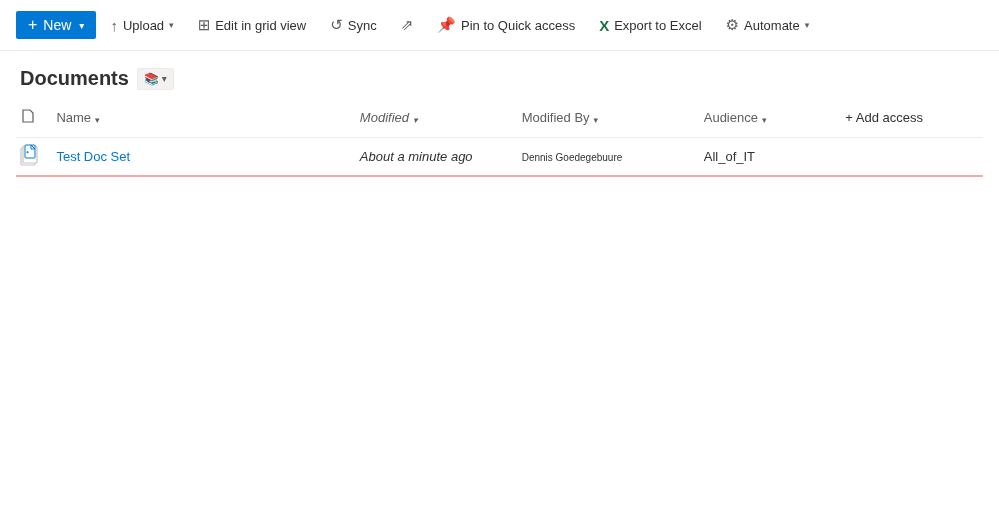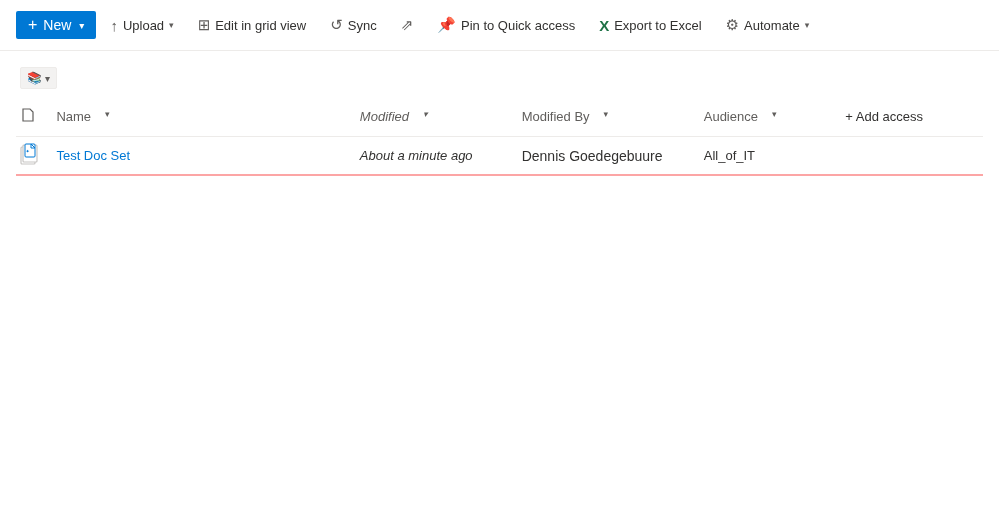--- a/index.html
+++ b/index.html
@@ -246,6 +246,7 @@
 </div>
 
 <div class="page-header">
+  <h1 class="page-title">Documents</h1>
   <button class="view-icon-btn">
     <span>📚</span>
     <span style="font-size:10px;">▾</span>

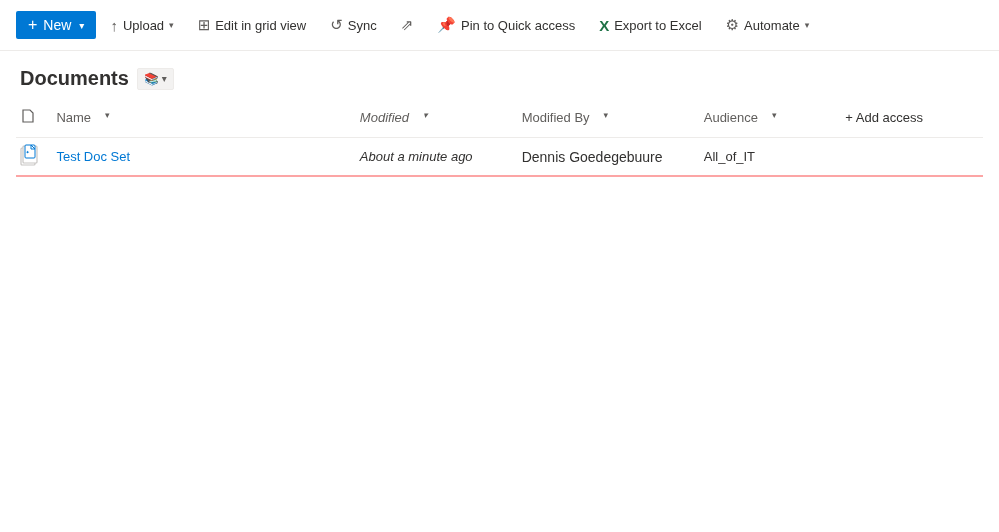--- a/index.html
+++ b/index.html
@@ -134,8 +134,8 @@
 
     .th-inner {
       display: flex;
-      align-items: flex-start;
-      gap: 14px;
+      align-items: flex-end;
+      gap: 4px;
       cursor: pointer;
     }
 

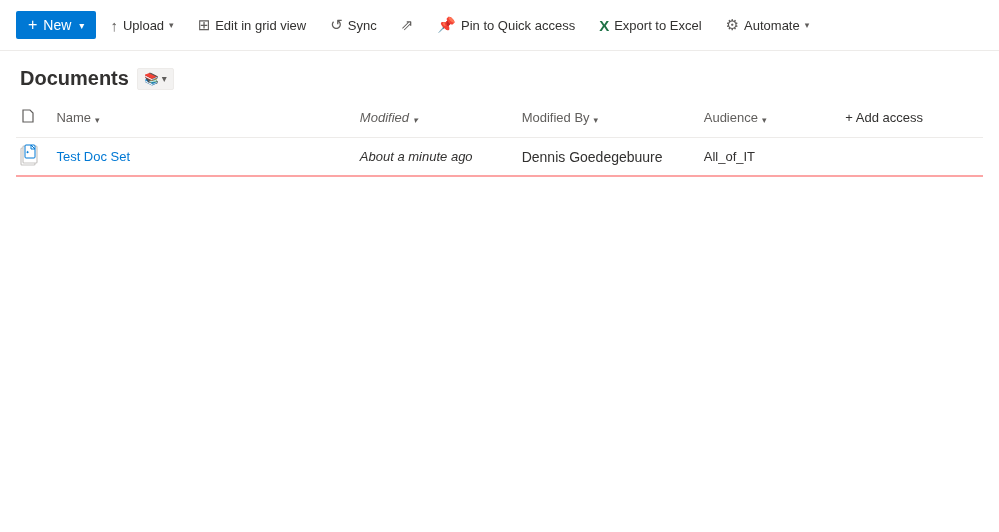--- a/index.html
+++ b/index.html
@@ -186,7 +186,7 @@
 
     .modified-by-text {
       color: #323130;
-      font-size: 14px;
+      font-size: 10px;
     }
 
     .audience-text {

